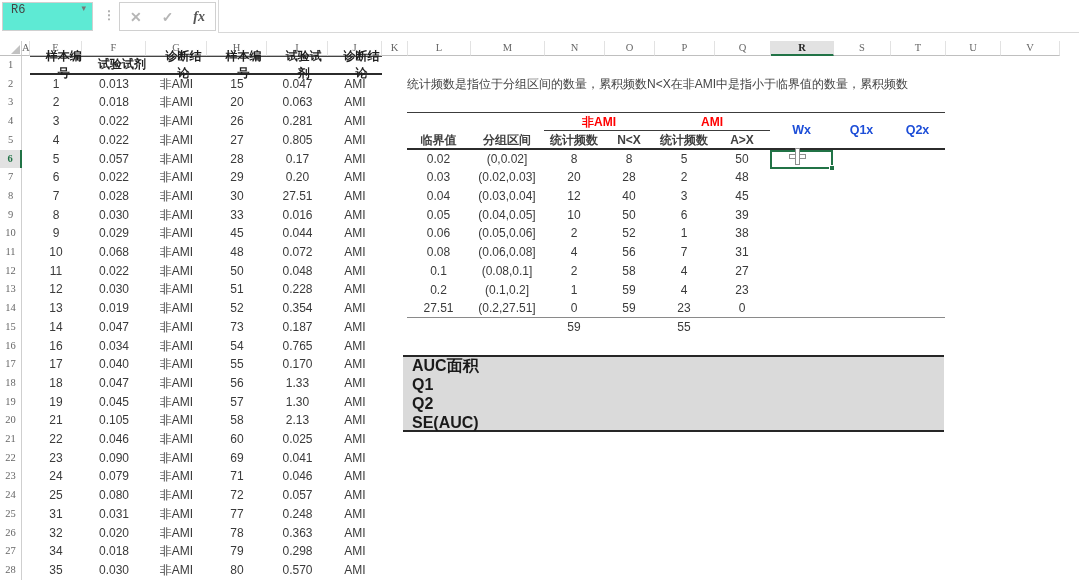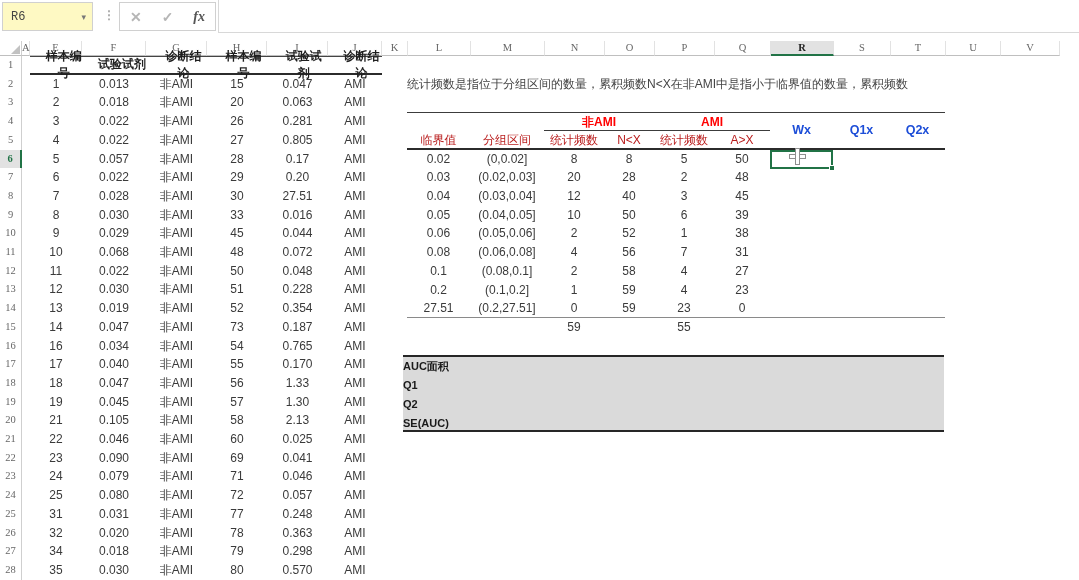--- a/index.html
+++ b/index.html
@@ -16,7 +16,7 @@
   
   .chrome{position:absolute;left:0;top:0;width:100%;height:40px;background:#fff;}
   .namebox{position:absolute;left:2px;top:2px;width:91px;height:29px;border:1px solid #d0d0d0;
-           display:flex;align-items:center;background:#fef9c3;}
+           display:flex;align-items:flex-start;background:#5eead4;}
   .nb-val{padding-left:8px;flex:1;font-family:"Liberation Mono","DejaVu Sans Mono",monospace;
           font-size:12px;color:#444;}
   .nb-arrow{color:#777;font-size:9px;padding-right:6px;}

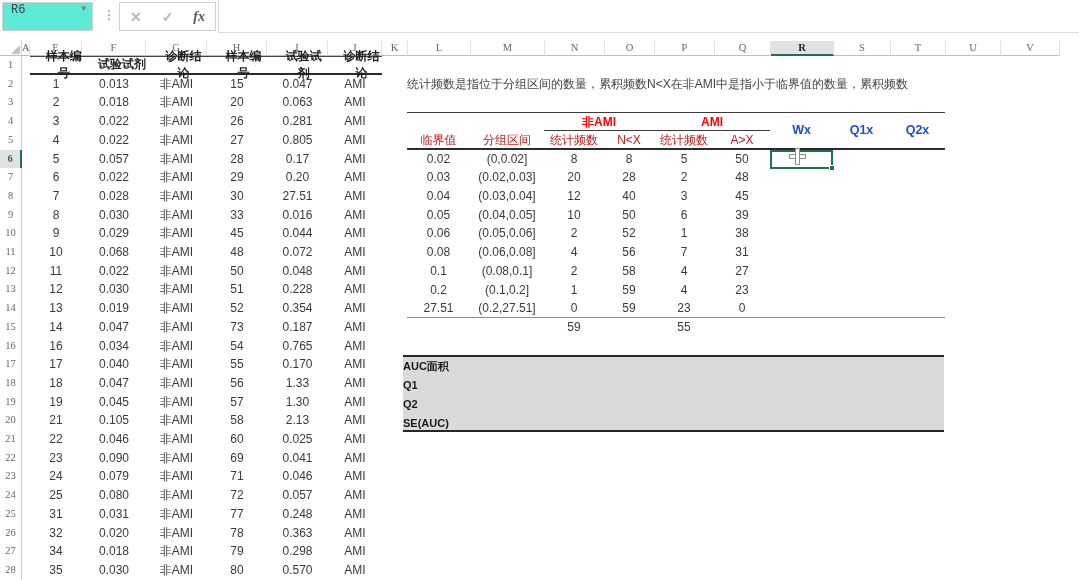--- a/index.html
+++ b/index.html
@@ -66,7 +66,7 @@
   .g1,.g2{text-align:center;color:var(--red);font-weight:bold;border-bottom:1px solid #3c3c3c;}
   .g1{width:110px}.g2{width:116px}
   .at-head{border-bottom:2px solid #2b2b2b;}
-  .at-head span{font-weight:normal;color:#b91c1c;}
+  .at-head span{font-weight:bold;color:#404040;}
   .at span{display:block;text-align:center;}
   .a0{width:63px}.a1{width:74px}.a2{width:60px}.a3{width:50px}.a4{width:60px}.a5{width:56px}
   #atrows .at-data:last-child{border-bottom:1.5px solid #8a8a8a;}

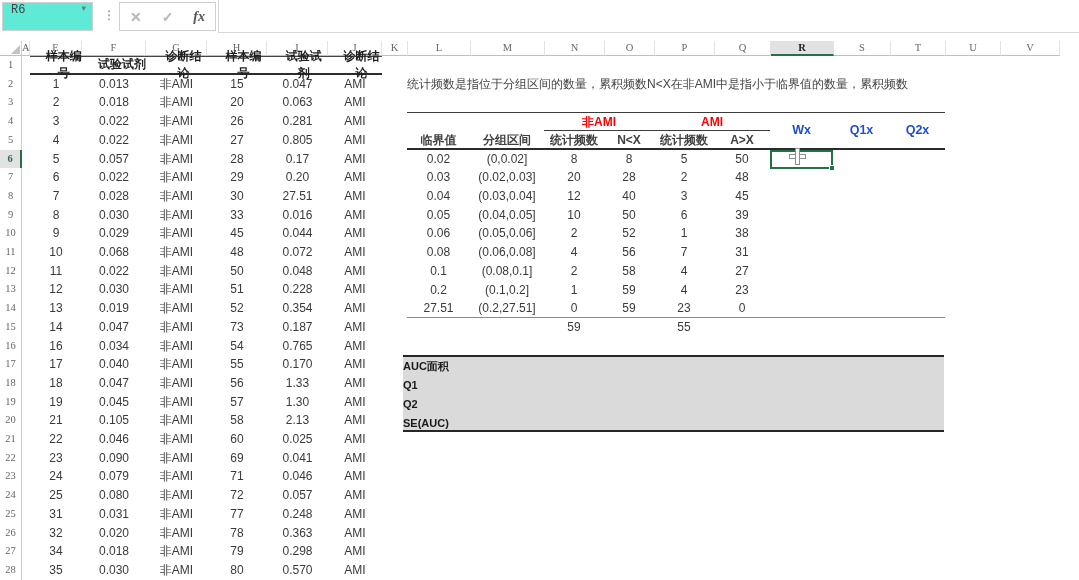--- a/index.html
+++ b/index.html
@@ -88,8 +88,8 @@
   
   .summary{position:absolute;left:403px;top:355.4px;width:541px;height:77px;
            background:var(--sumbg);border-top:2px solid #262626;border-bottom:2px solid #262626;}
-  .sum-row{height:var(--rh);line-height:var(--rh);padding-left:0;font-weight:bold;
-           font-size:11px;color:#1a1a1a;}
+  .sum-row{height:var(--rh);line-height:var(--rh);padding-left:9px;font-weight:bold;
+           font-size:16px;color:#1a1a1a;}
 </style>
 </head>
 <body>

